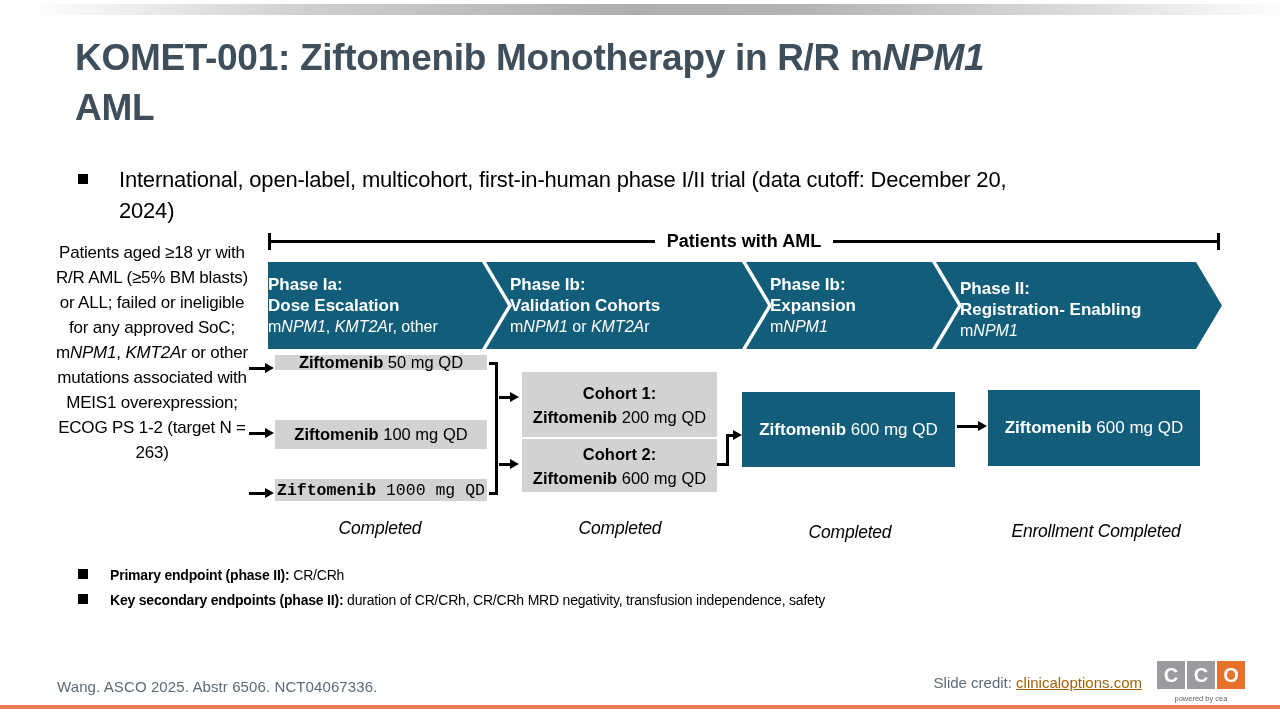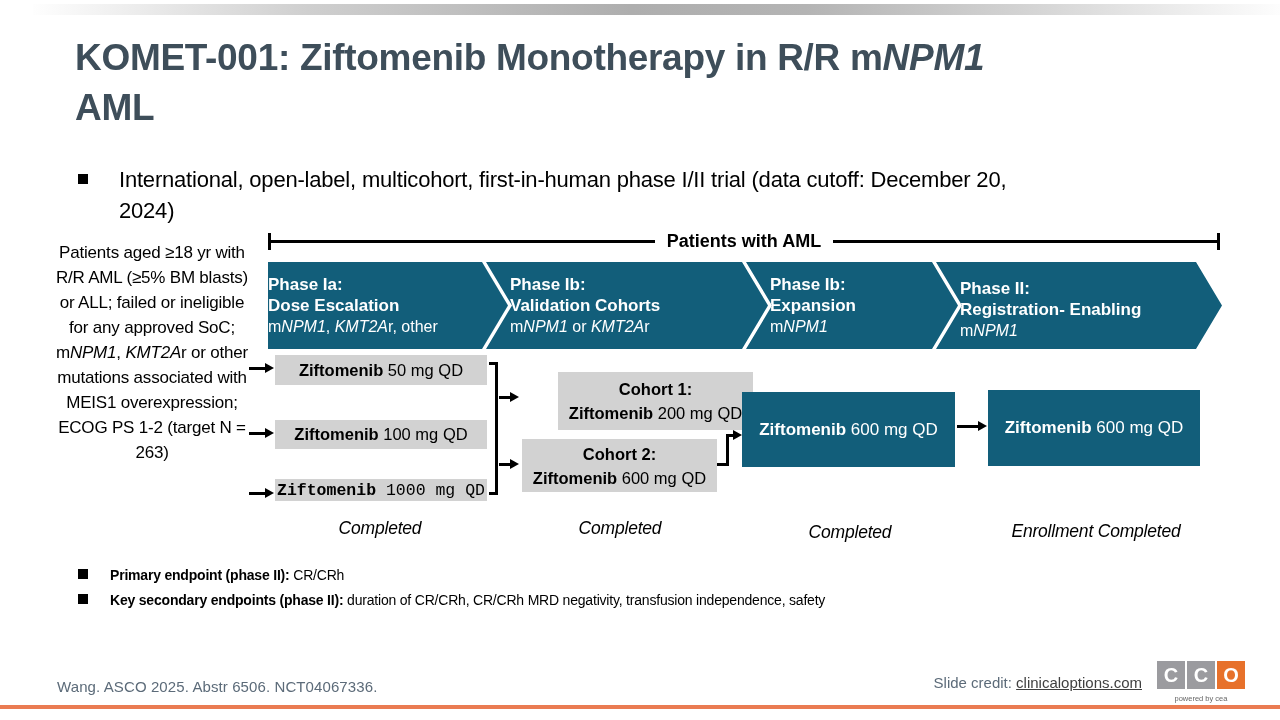--- a/index.html
+++ b/index.html
@@ -62,7 +62,7 @@
   .gbox { position:absolute; background:#d2d2d2; display:flex; flex-direction:column;
     justify-content:center; text-align:center; font-size:16.5px; }
   .gbox b { font-weight:bold; }
-  .d1 { left:275px; top:355px; width:212px; height:30px; }
+  .d1 { left:275px; top:355px; width:212px; height:15px; }
   .d2 { left:275px; top:420px; width:212px; height:29px; }
   .d3 { left:275px; top:479px; width:212px; height:22px;font-family:Liberation Mono, monospace; }
   .c1 { left:522px; top:372px; width:195px; height:58px; line-height:24px;margin-left:36px; }

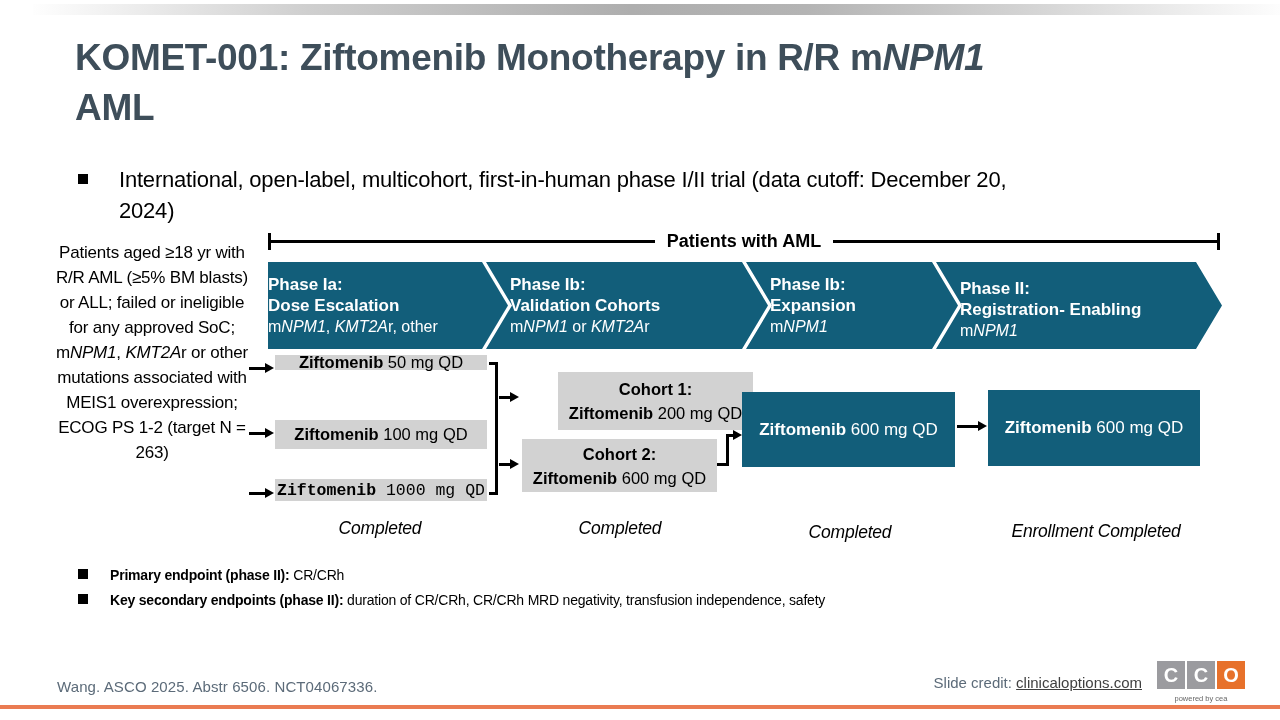--- a/index.html
+++ b/index.html
@@ -65,7 +65,7 @@
   .d1 { left:275px; top:355px; width:212px; height:15px; }
   .d2 { left:275px; top:420px; width:212px; height:29px; }
   .d3 { left:275px; top:479px; width:212px; height:22px;font-family:Liberation Mono, monospace; }
-  .c1 { left:522px; top:372px; width:195px; height:58px; line-height:24px;margin-left:36px; }
+  .c1 { left:522px; top:372px; width:195px; height:65px; line-height:24px; }
   .c2 { left:522px; top:439px; width:195px; height:53px; line-height:24px; }
   .tbox { position:absolute; background:#125e7a; color:#fff; display:flex; align-items:center;
     justify-content:center; font-size:17px; }

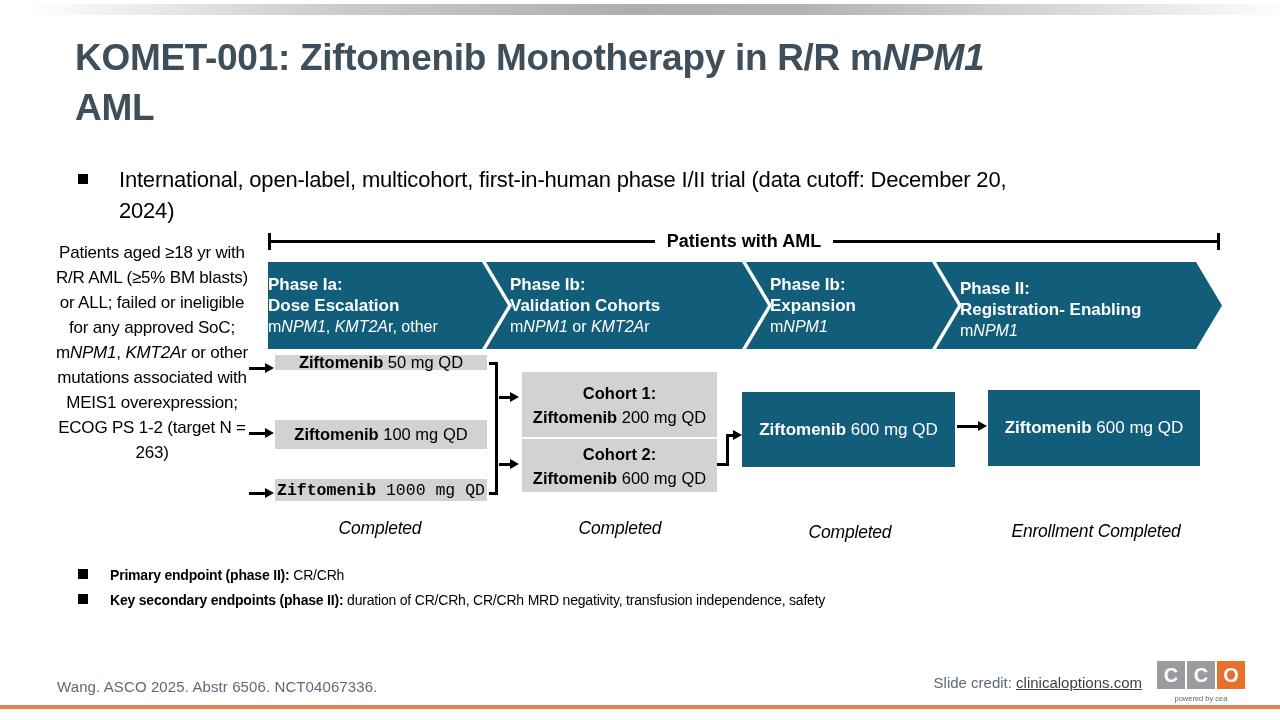--- a/index.html
+++ b/index.html
@@ -99,7 +99,7 @@
   
   .ref { position:absolute; left:57px; top:678px; font-size:15px; color:#5c6b79; letter-spacing:0.1px; }
   .credit { position:absolute; top:674px; right:138px; font-size:15px; color:#5c6b79; }
-  .credit a { color:#404040; text-decoration:underline; cursor:pointer; }
+  .credit a { color:#a16207; text-decoration:underline; cursor:pointer; }
   .cco { position:absolute; left:1157px; top:661px; display:flex; gap:2px; }
   .cco .cell { width:28px; height:28px; display:flex; align-items:center; justify-content:center;
     color:#fff; font-weight:bold; font-size:20px; }

